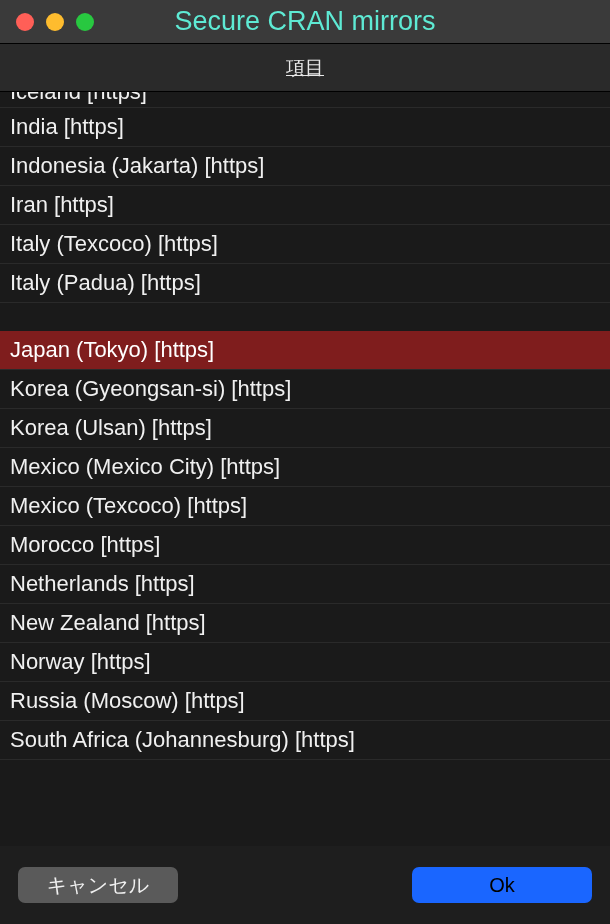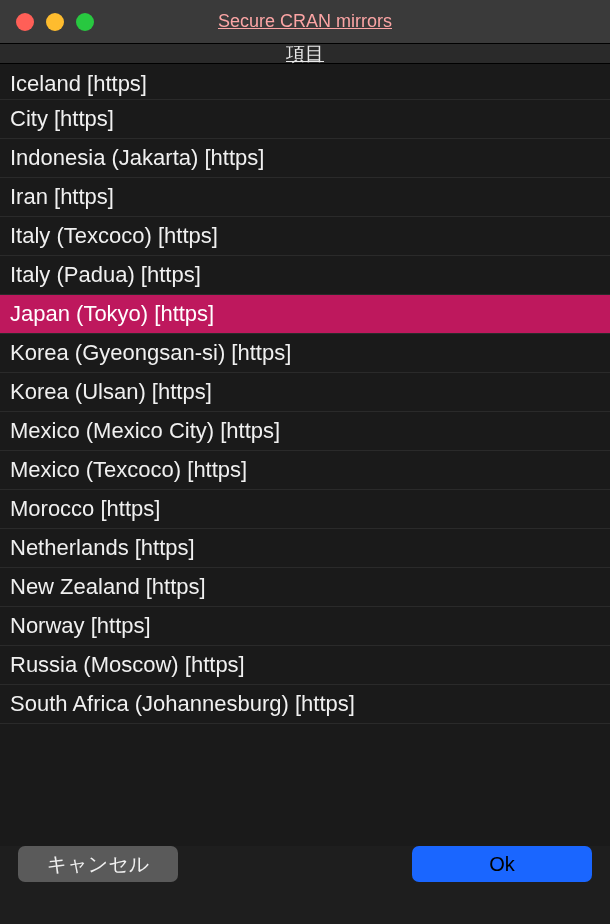--- a/index.html
+++ b/index.html
@@ -42,10 +42,9 @@
     .title {
       flex: 1;
       text-align: center;
-      color: #fca5a5;
-      font-size: 18px;
+      color: #5eead4;
+      font-size: 27px;
       font-weight: 400;
-      text-decoration: underline;
     }
     .header {
       height: 20px;

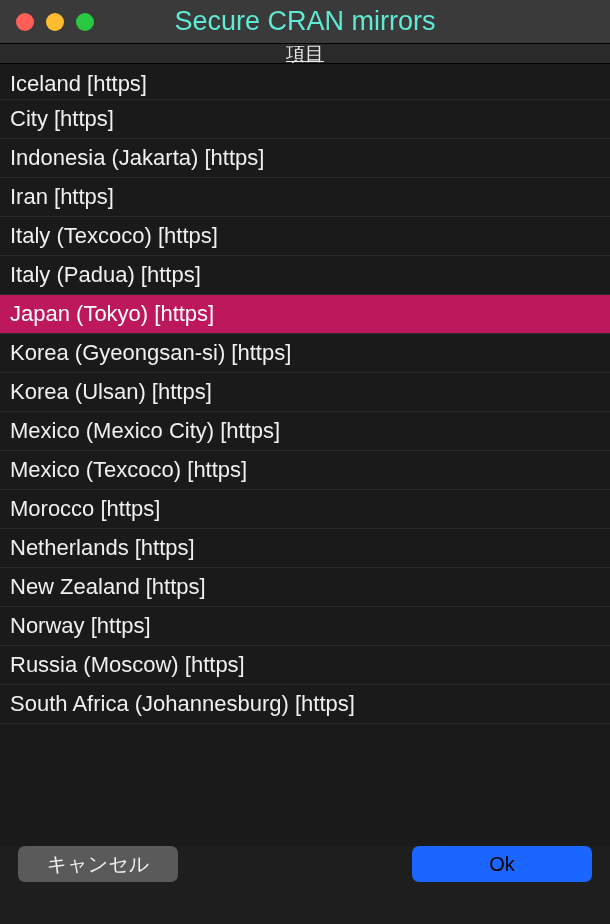--- a/index.html
+++ b/index.html
@@ -47,7 +47,7 @@
       font-weight: 400;
     }
     .header {
-      height: 20px;
+      height: 48px;
       background: #2a2a2a;
       color: #e8e8e8;
       display: flex;

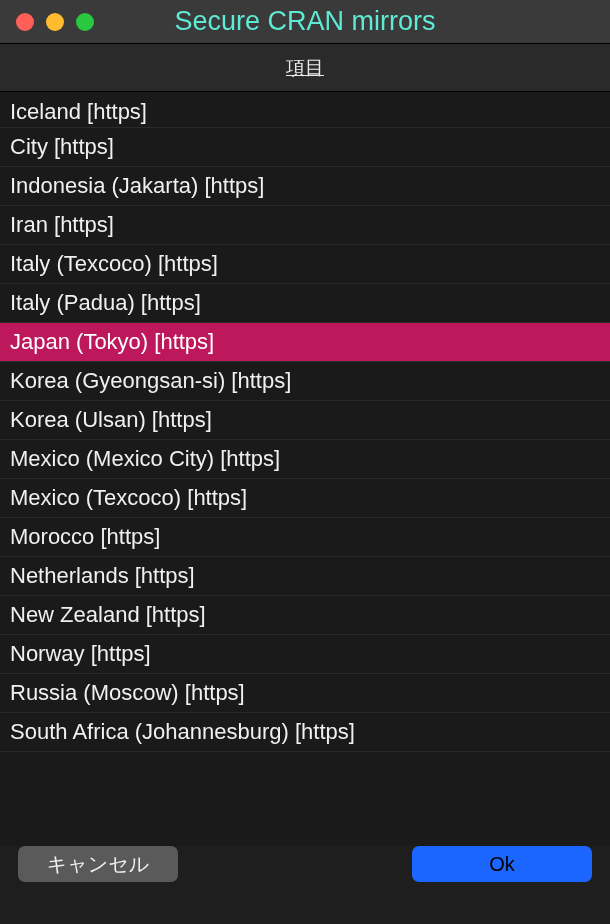--- a/index.html
+++ b/index.html
@@ -74,7 +74,7 @@
       white-space: nowrap;
     }
     .list-item.first-partial {
-      height: 36px;
+      height: 16px;
       align-items: flex-end;
       padding-bottom: 2px;
     }

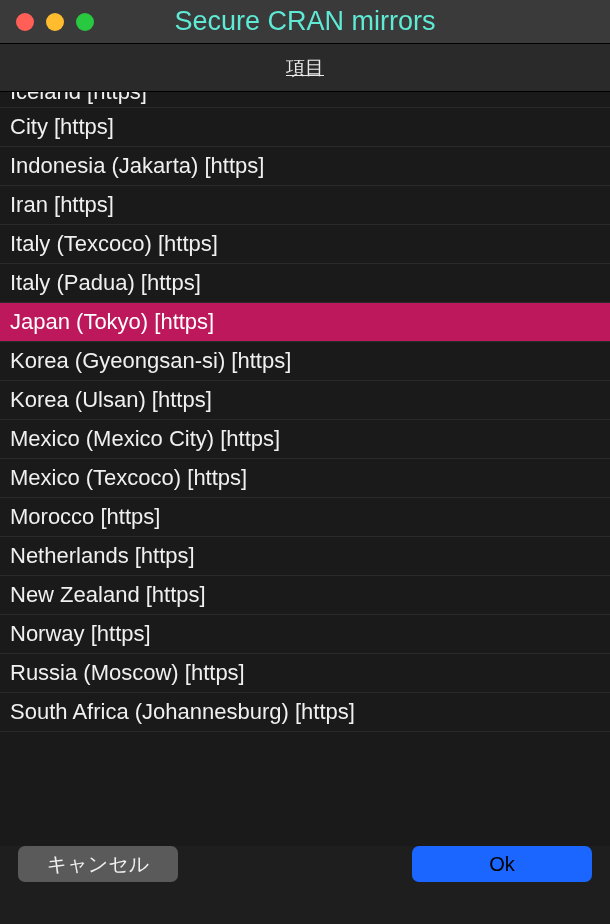--- a/index.html
+++ b/index.html
@@ -136,7 +136,7 @@
       <span>Iceland [https]</span>
     </div>
     <div class="list-item">
-      <span>City [https]</span>
+      <span>India [https]</span>
     </div>
     <div class="list-item">
       <span>Indonesia (Jakarta) [https]</span>

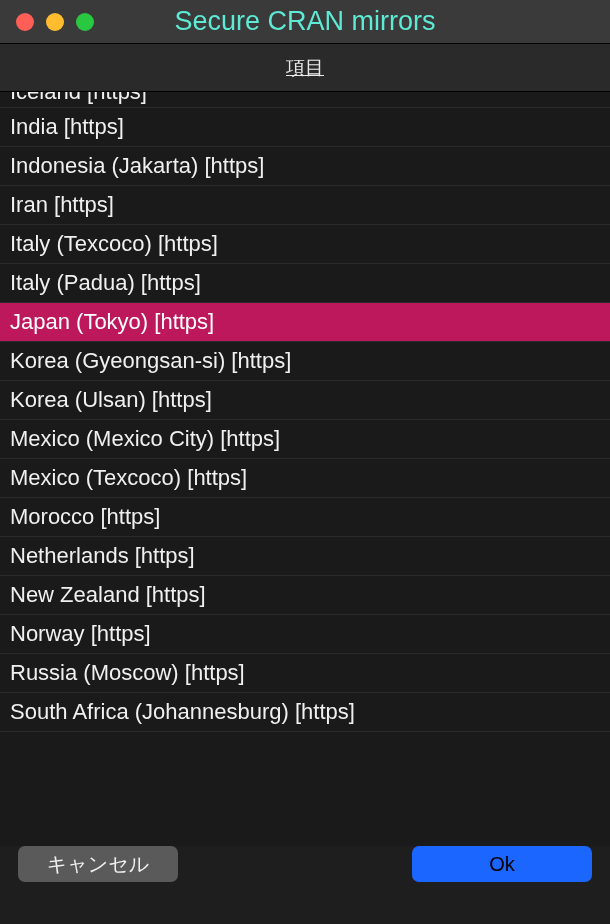--- a/index.html
+++ b/index.html
@@ -79,8 +79,9 @@
       padding-bottom: 2px;
     }
     .list-item.selected {
-      background: #be185d;
+      background: #7f1d1d;
       color: #ffffff;
+      margin-top: 28px;
     }
     .button-bar {
       height: 78px;

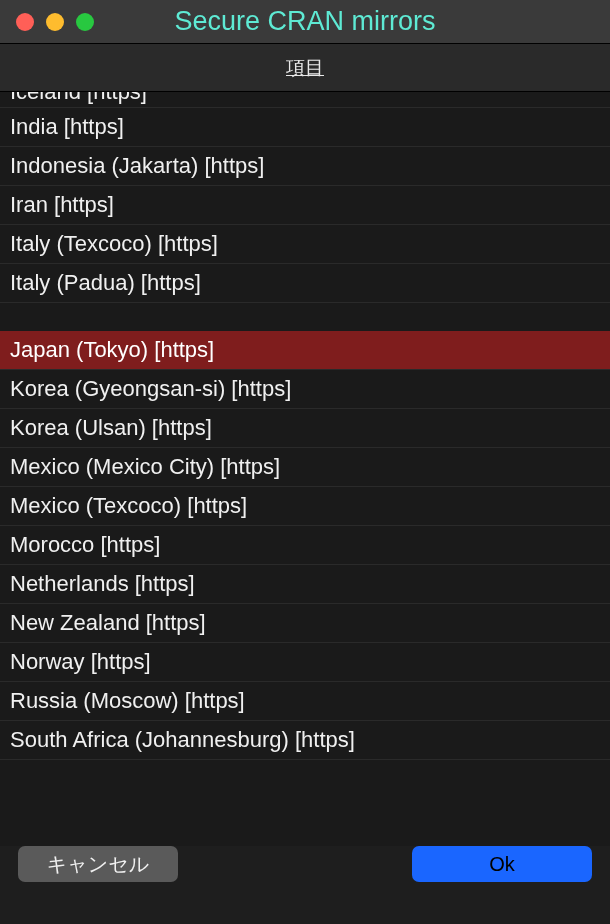--- a/index.html
+++ b/index.html
@@ -87,7 +87,7 @@
       height: 78px;
       background: #1e1e1e;
       display: flex;
-      align-items: flex-start;
+      align-items: center;
       padding: 0 18px;
       gap: 16px;
     }

